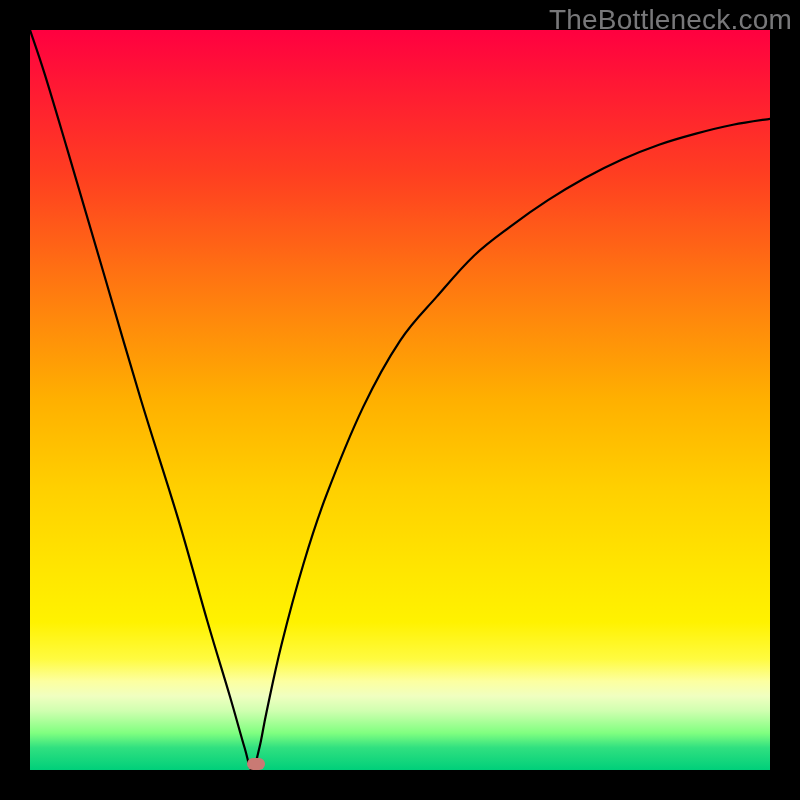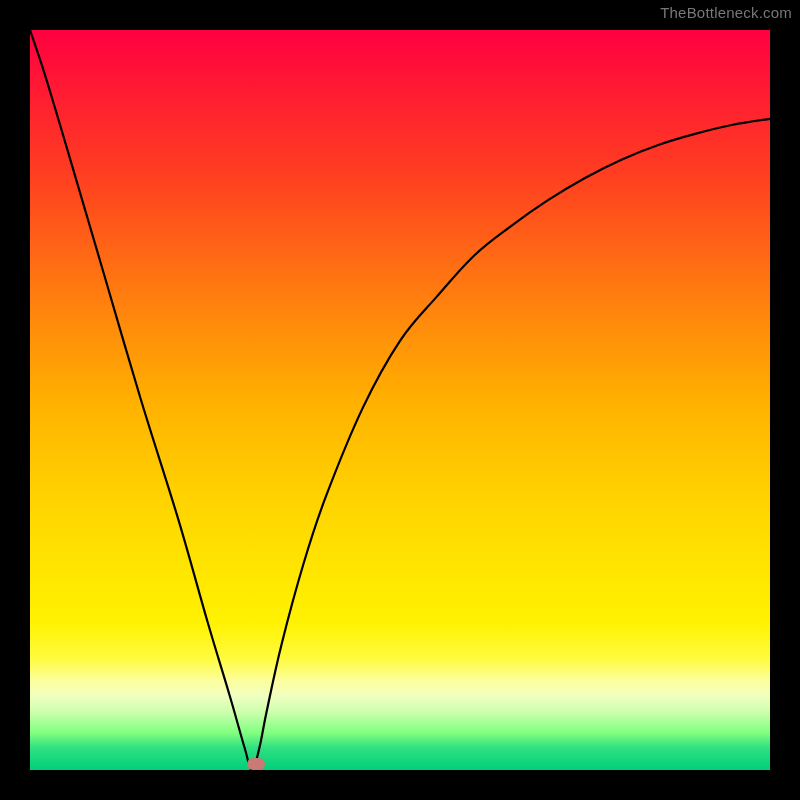--- a/index.html
+++ b/index.html
@@ -54,7 +54,7 @@
     top: 4px;
     right: 8px;
     font-family: Arial, Helvetica, sans-serif;
-    font-size: 15px;
+    font-size: 28px;
     color: #78787a;
     letter-spacing: 0.2px;
     user-select: none;

